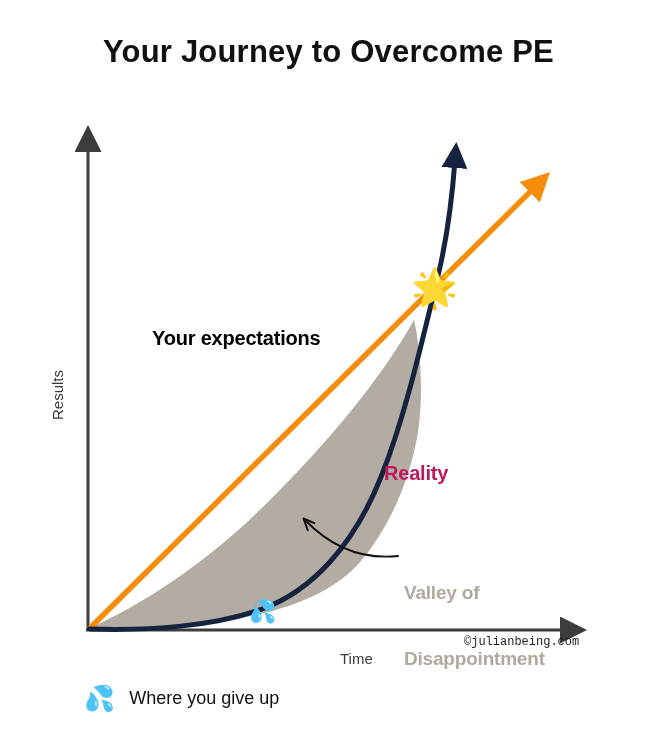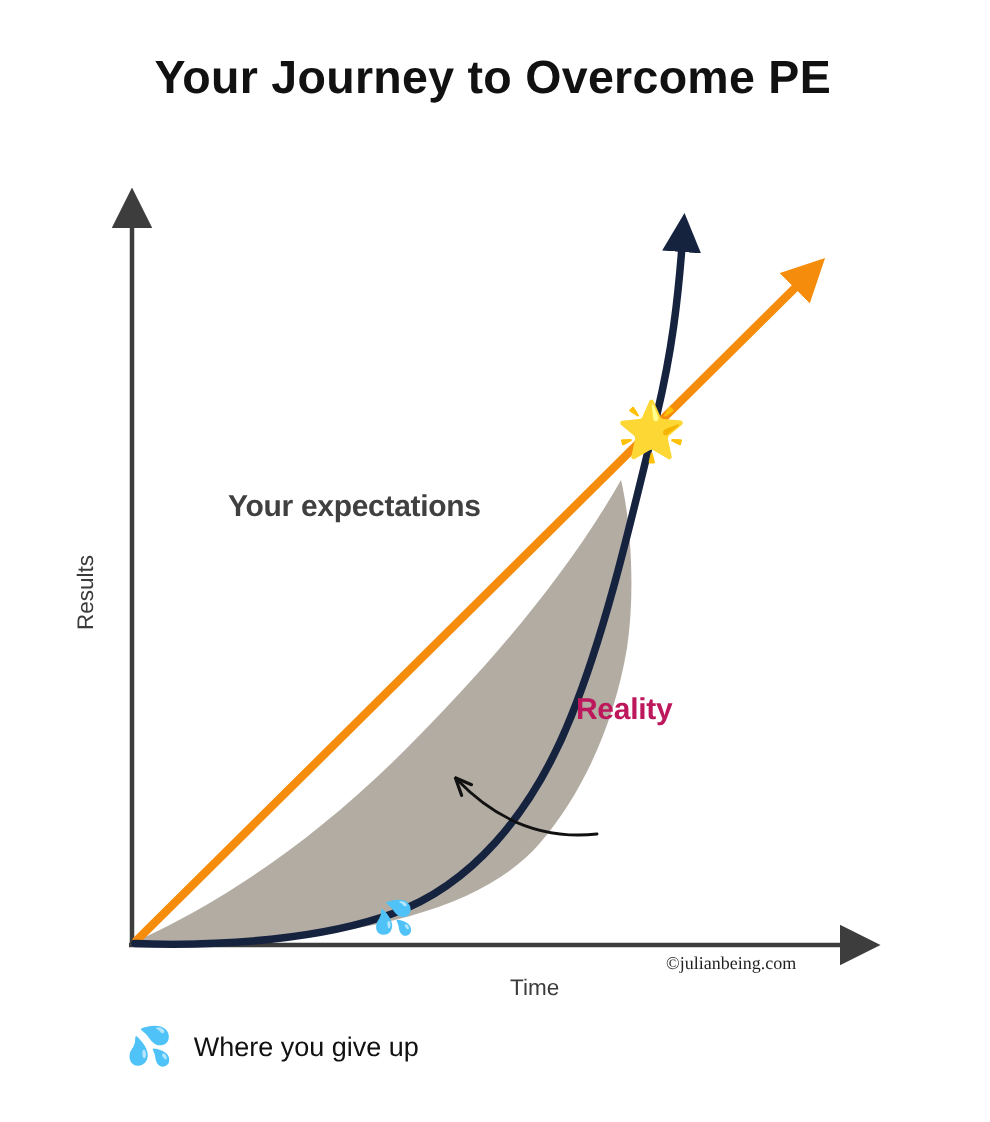--- a/index.html
+++ b/index.html
@@ -47,7 +47,7 @@
     top: 327px;
     font-size: 20px;
     font-weight: bold;
-    color: #404040;
+    color: #000000;
     letter-spacing: -0.2px;
   }
   .lbl-reality {

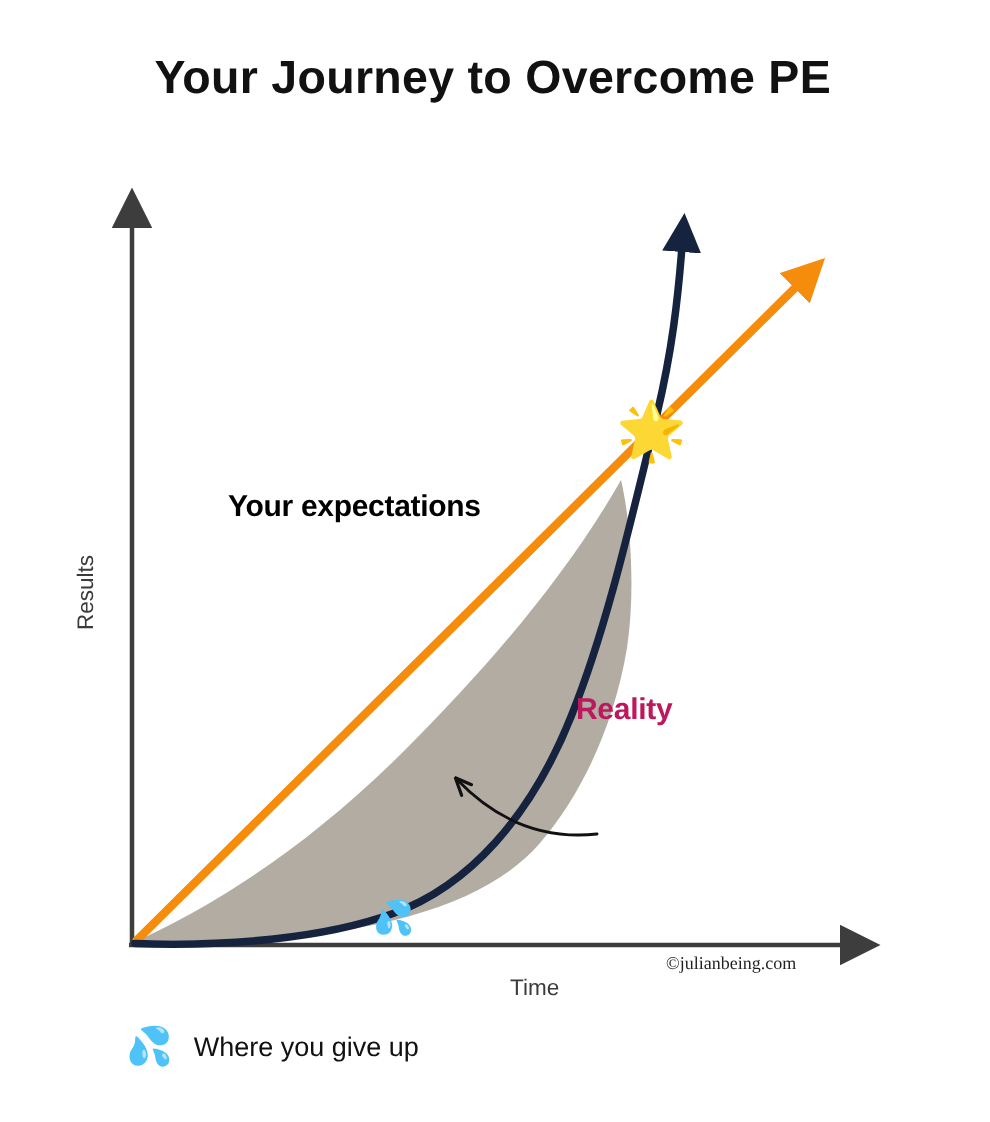--- a/index.html
+++ b/index.html
@@ -187,6 +187,10 @@
 
   <div class="lbl lbl-reality">Reality</div>
 
+  <div class="lbl lbl-valley">
+    <div>Valley of</div>
+    <div>Disappointment</div>
+  </div>
 
   <div class="lbl lbl-axis-x">Time</div>
 

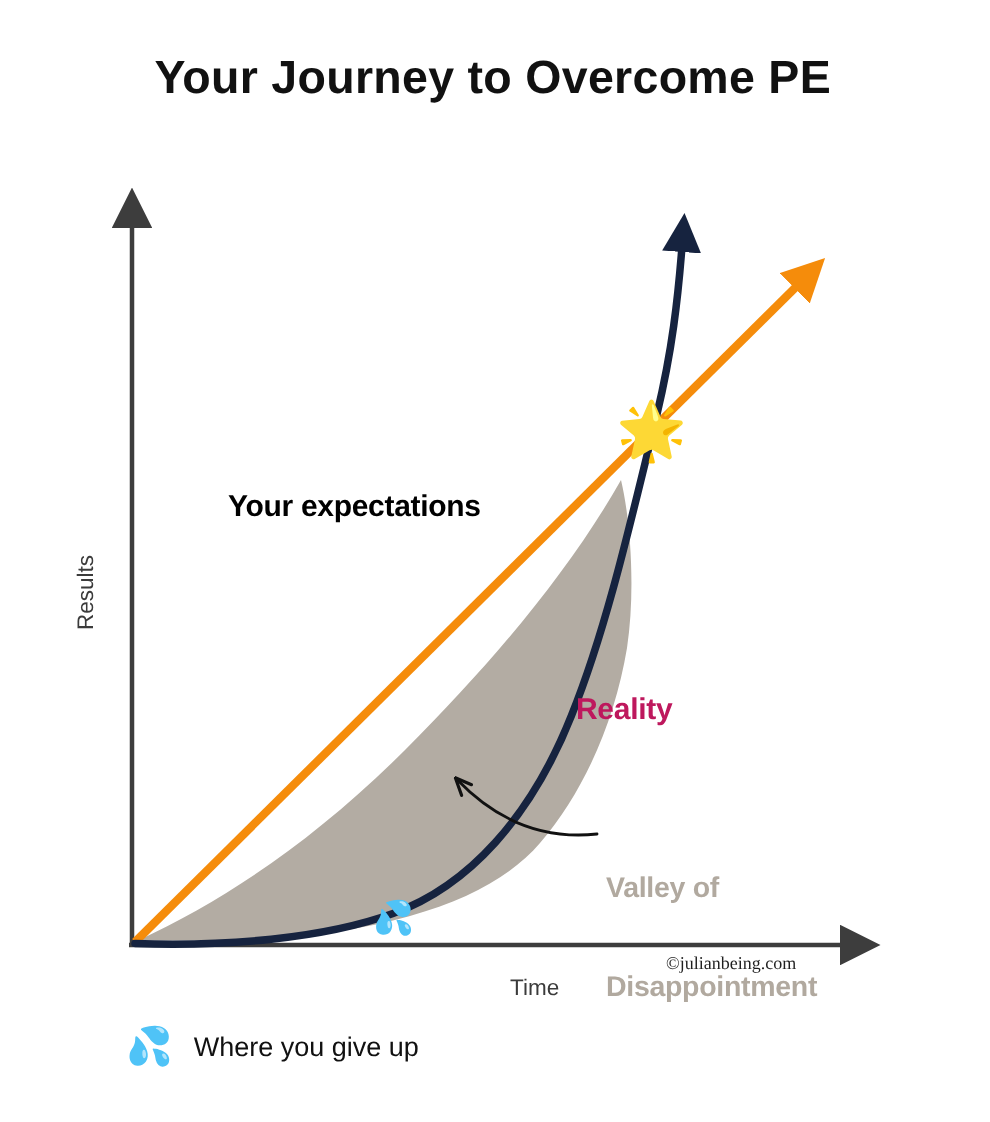--- a/index.html
+++ b/index.html
@@ -94,11 +94,11 @@
   }
   .watermark {
     position: absolute;
-    left: 444px;
+    left: 464px;
     top: 635px;
     font-size: 12px;
     color: #1f1f1f;
-    font-family: Liberation Serif, serif;
+    font-family: Liberation Mono, monospace;
     white-space: pre;
   }
   .emoji {

